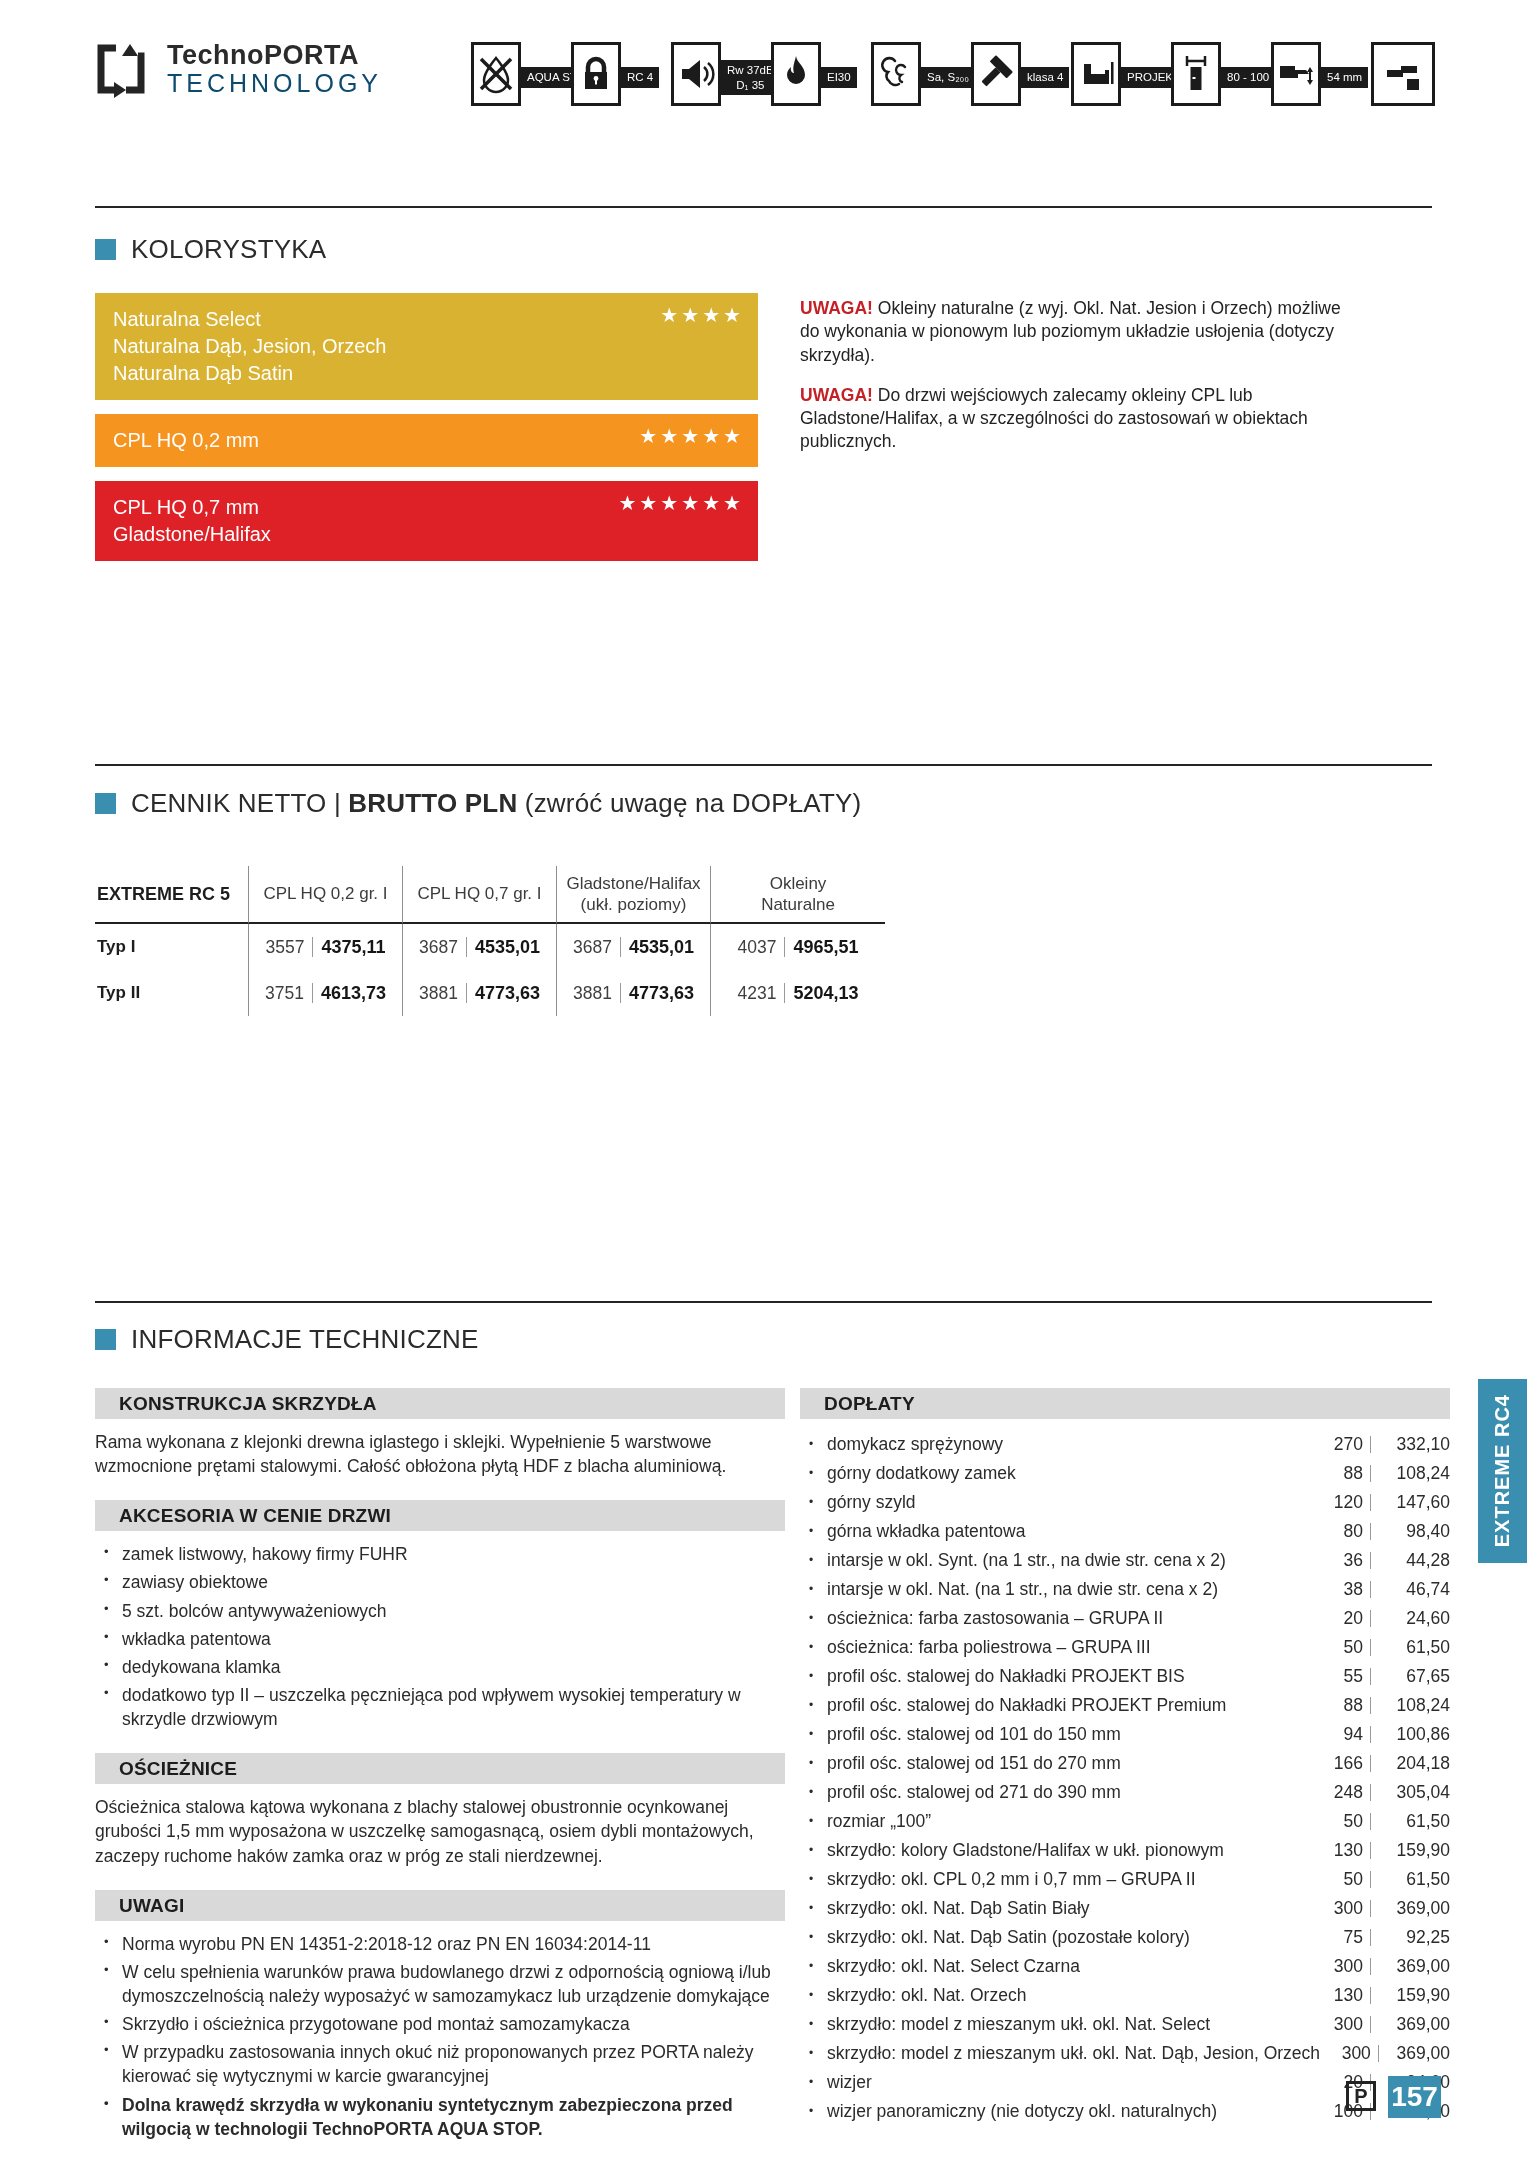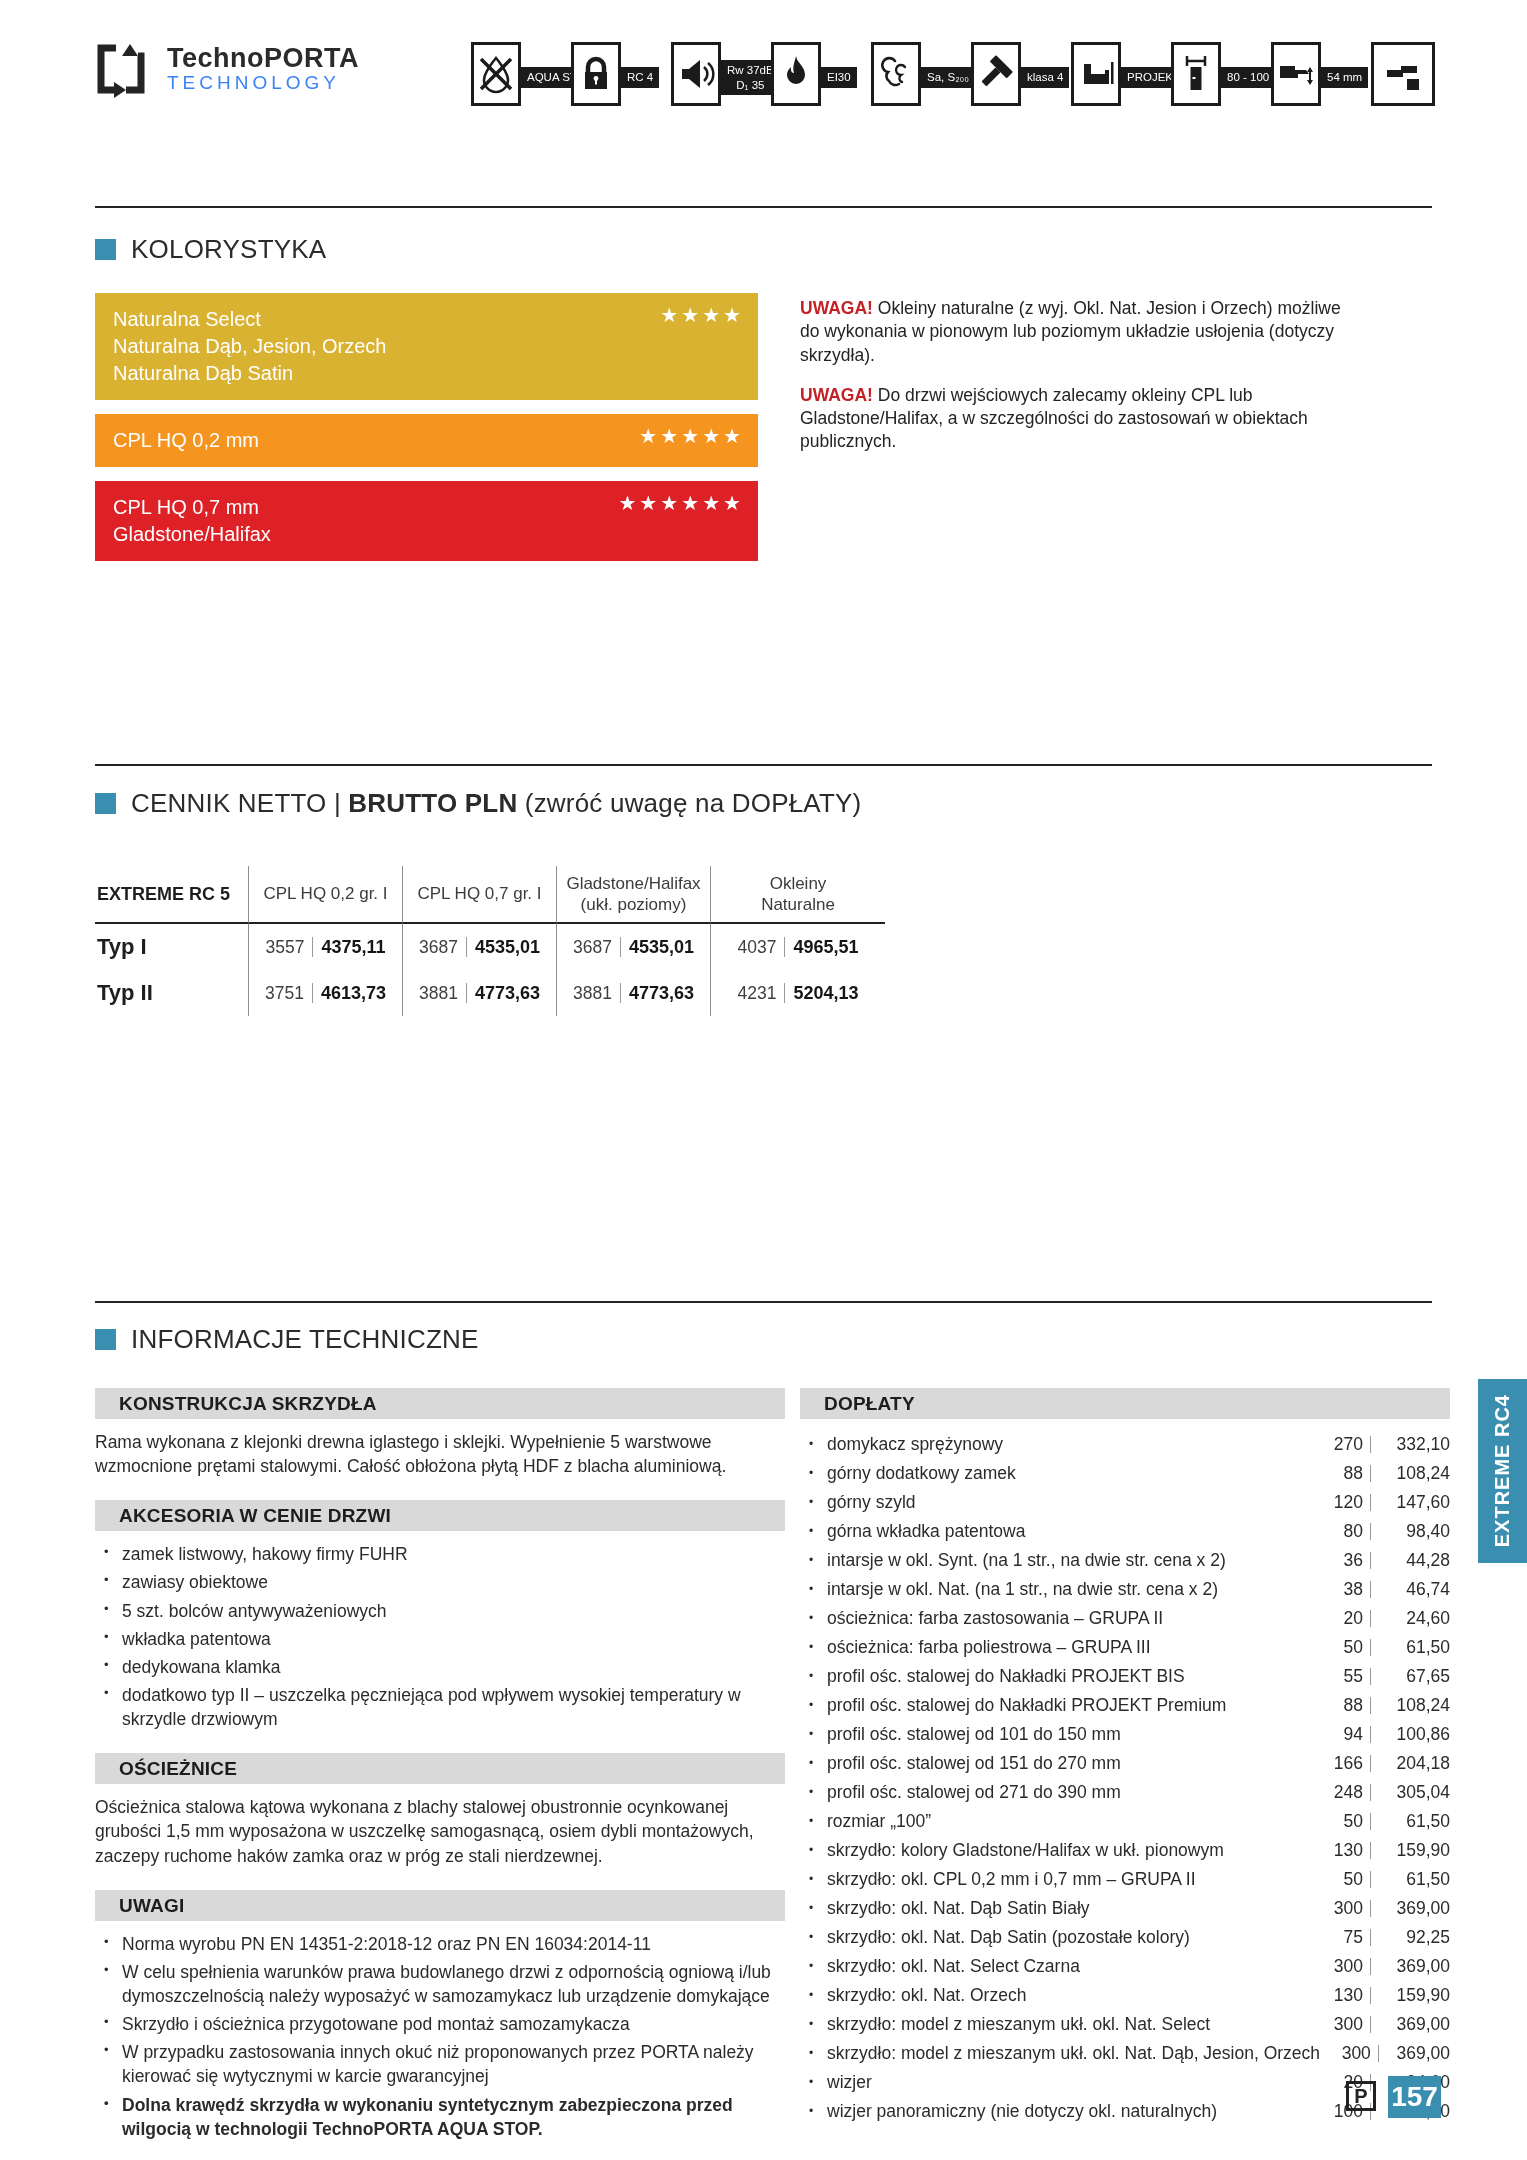--- a/index.html
+++ b/index.html
@@ -10,7 +10,7 @@
   .logo{position:absolute;left:90px;top:40px;display:flex;align-items:center;gap:15px;}
   .logo-text{display:flex;flex-direction:column;line-height:1.08;}
   .logo-title{font-size:27px;font-weight:bold;color:#2b2b2b;letter-spacing:.5px;}
-  .logo-sub{font-size:19px;font-weight:400;color:#3b82f6;letter-spacing:4px;}
+  .logo-sub{font-size:25px;font-weight:400;color:#0c4a6e;letter-spacing:4px;}
 
   .badges{position:absolute;top:42px;right:86px;display:flex;gap:30px;align-items:flex-start;}
   .badge{display:flex;flex-direction:row;align-items:center;width:70px;}

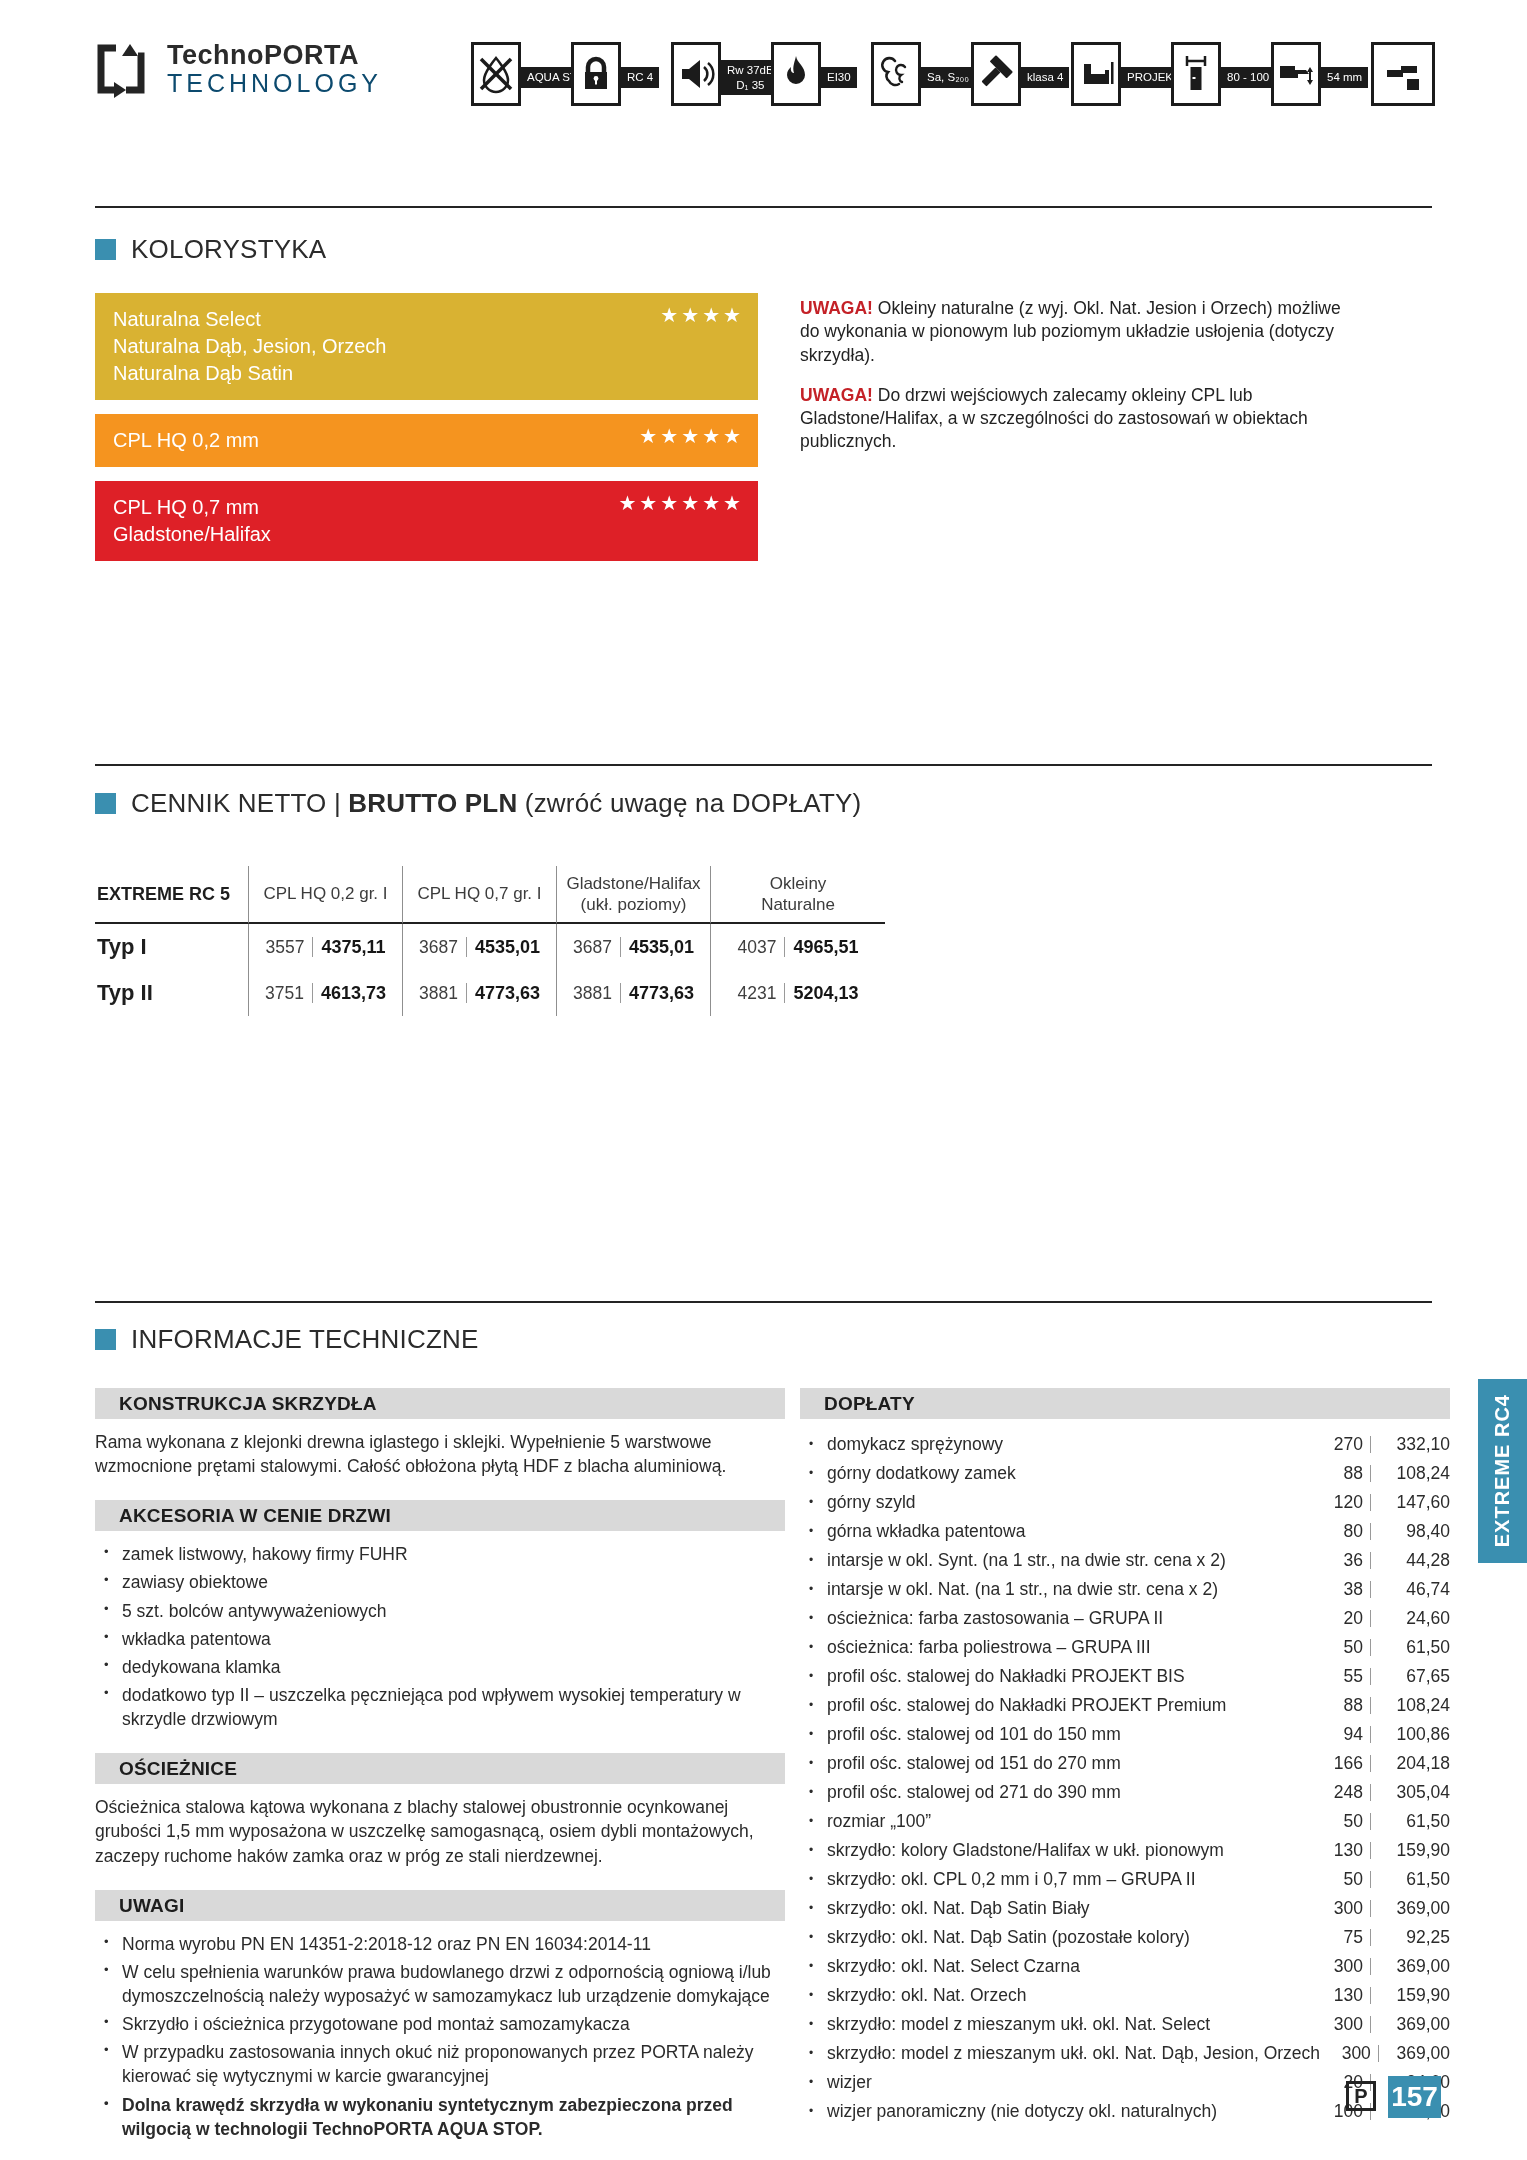--- a/index.html
+++ b/index.html
@@ -48,7 +48,7 @@
   .th0{align-items:flex-start;font-weight:bold;font-size:18px;color:#1e1e1e;padding-left:2px;}
   .sep{border-left:1px solid #8f8f8f;}
   .tr{height:46px;}
-  .rowlab{justify-content:flex-start;font-weight:bold;font-size:22px;color:#1e1e1e;padding-left:2px;}
+  .rowlab{justify-content:flex-start;font-weight:bold;font-size:17px;color:#1e1e1e;padding-left:2px;}
   .price{font-size:17.5px;color:#3f3f3f;white-space:nowrap;}
   .price b{color:#161616;margin-left:8px;font-size:18px;}
   .pv{display:inline-block;width:1px;height:20px;background:#9a9a9a;margin-left:8px;vertical-align:-4px;}

